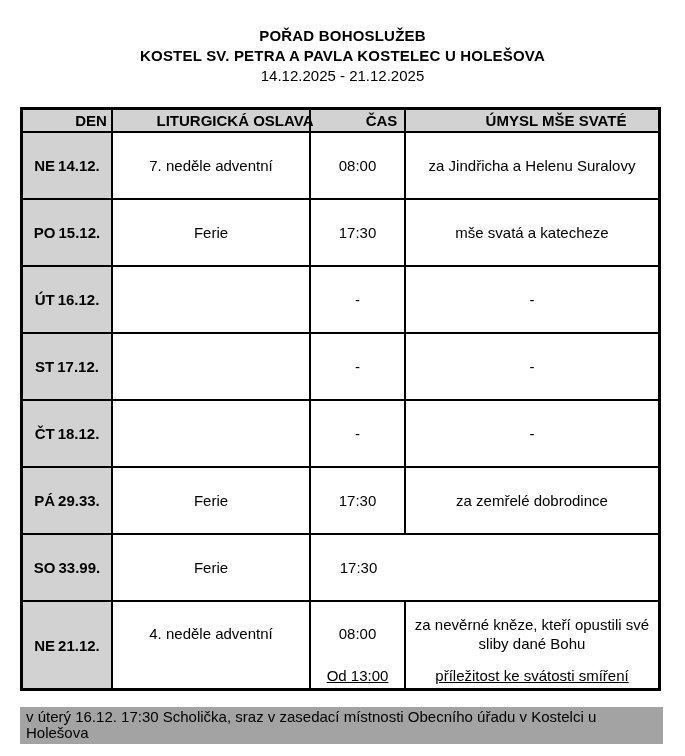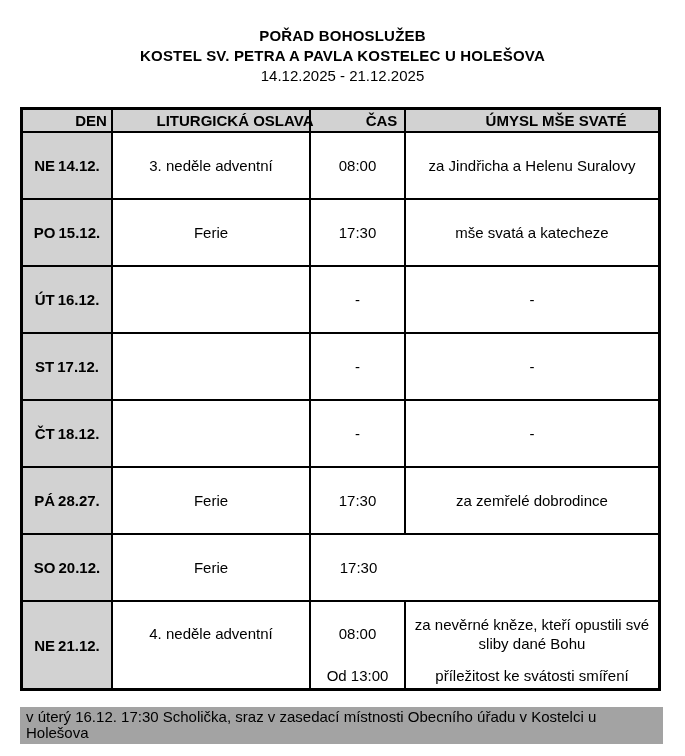--- a/index.html
+++ b/index.html
@@ -146,7 +146,7 @@
           <span class="day-abbrev">NE</span>
           <span class="day-date">14.12.</span>
         </div>
-        <div class="td cel-cell">3. neděle adventní</div>
+        <div class="td cel-cell">7. neděle adventní</div>
         <div class="td time-cell">08:00</div>
         <div class="td intention-cell">za Jindřicha a Helenu Suralovy</div>
       </div>

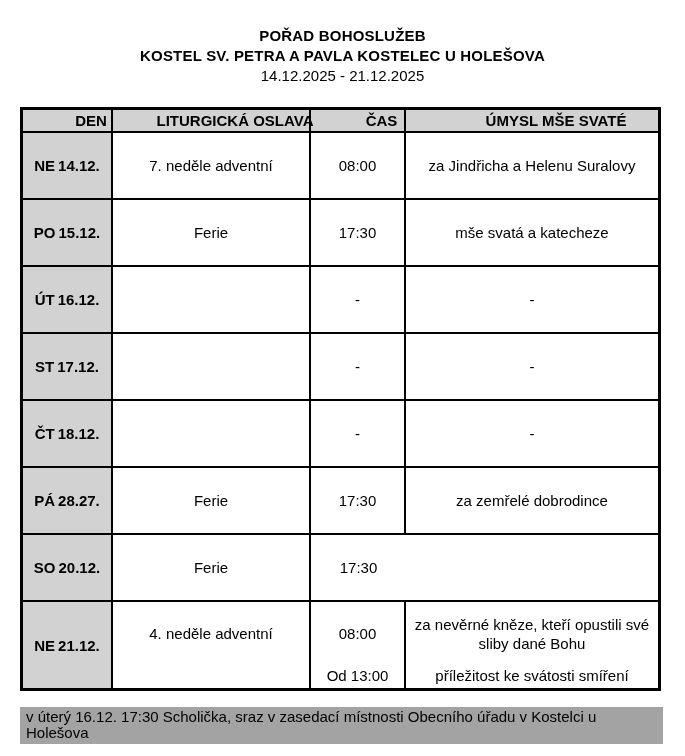--- a/index.html
+++ b/index.html
@@ -189,7 +189,7 @@
       <div class="trow">
         <div class="td den-cell">
           <span class="day-abbrev">PÁ</span>
-          <span class="day-date">28.27.</span>
+          <span class="day-date">29.33.</span>
         </div>
         <div class="td cel-cell">Ferie</div>
         <div class="td time-cell">17:30</div>

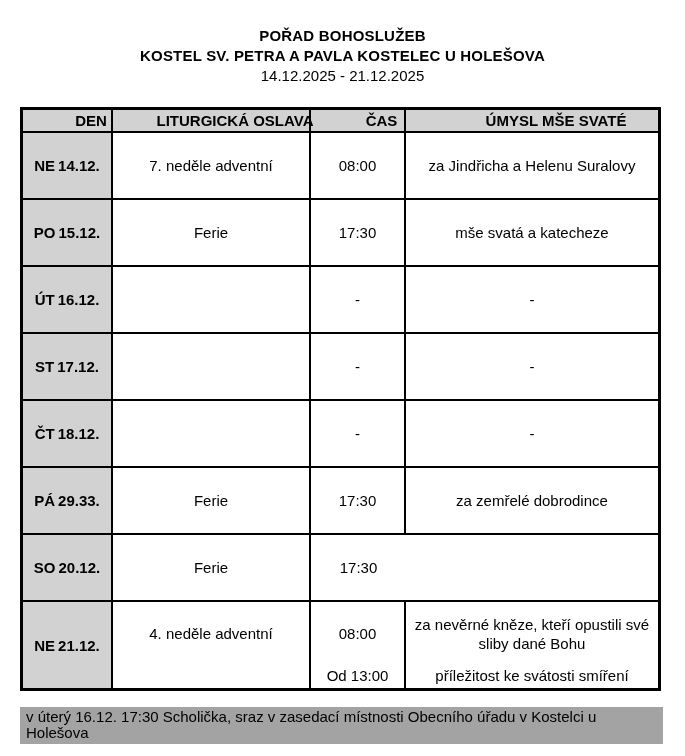--- a/index.html
+++ b/index.html
@@ -198,7 +198,7 @@
       <div class="trow">
         <div class="td den-cell">
           <span class="day-abbrev">SO</span>
-          <span class="day-date">20.12.</span>
+          <span class="day-date">33.99.</span>
         </div>
         <div class="td cel-cell">Ferie</div>
         <div class="td time-cell">17:30</div>

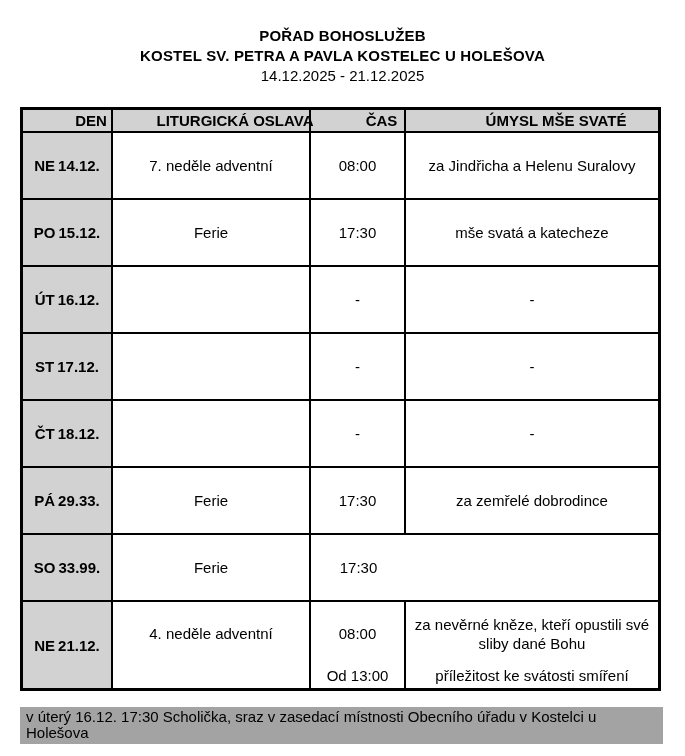--- a/index.html
+++ b/index.html
@@ -111,6 +111,7 @@
     justify-content: center;
     text-align: center;
     white-space: pre-line;
+    text-decoration: underline;
   }
 
   

